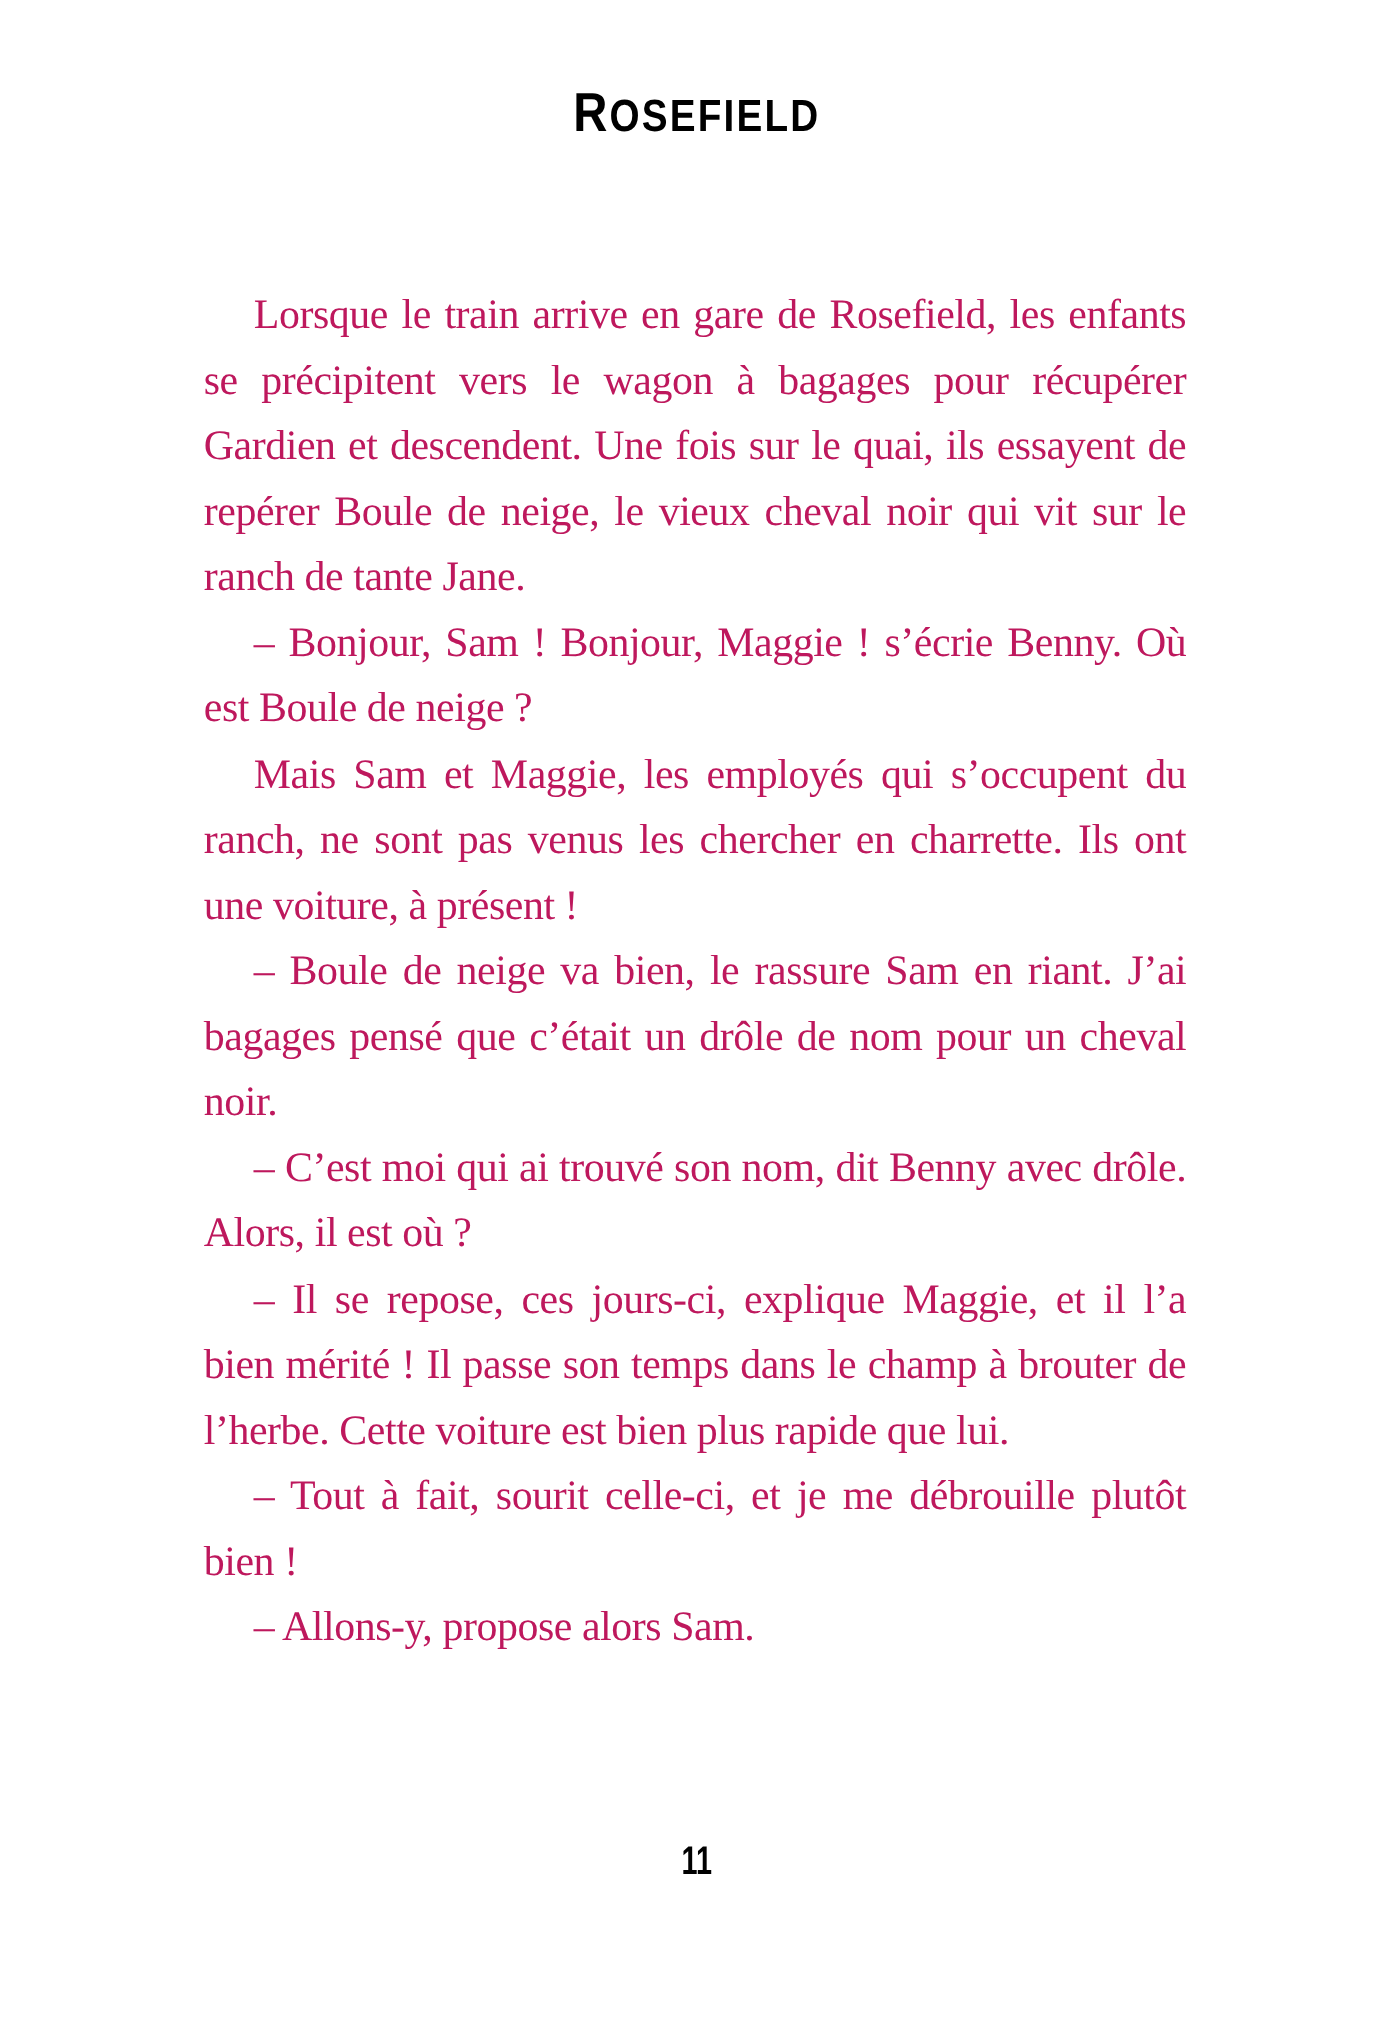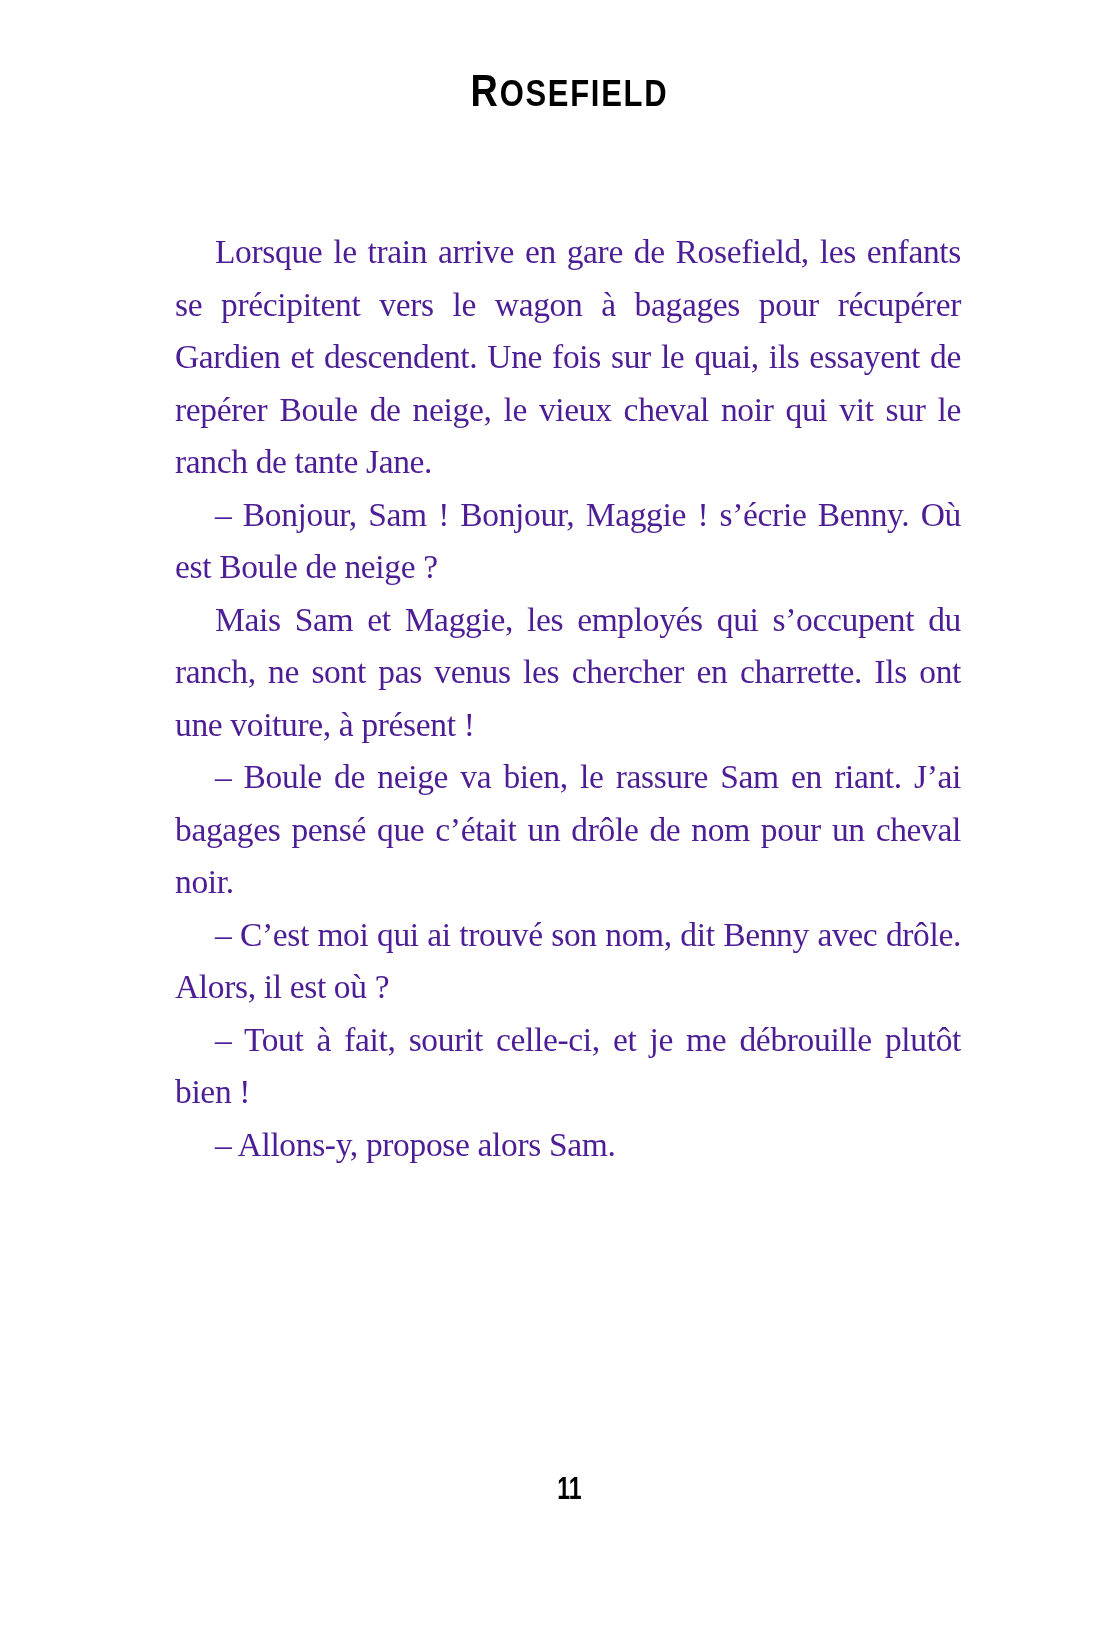--- a/index.html
+++ b/index.html
@@ -16,7 +16,7 @@
     }
     .page {
       position: absolute;
-      left: 12px; top: 0;
+      left: 0; top: 0;
       width: 962px;
       height: 1630px;
       background: #ffffff;

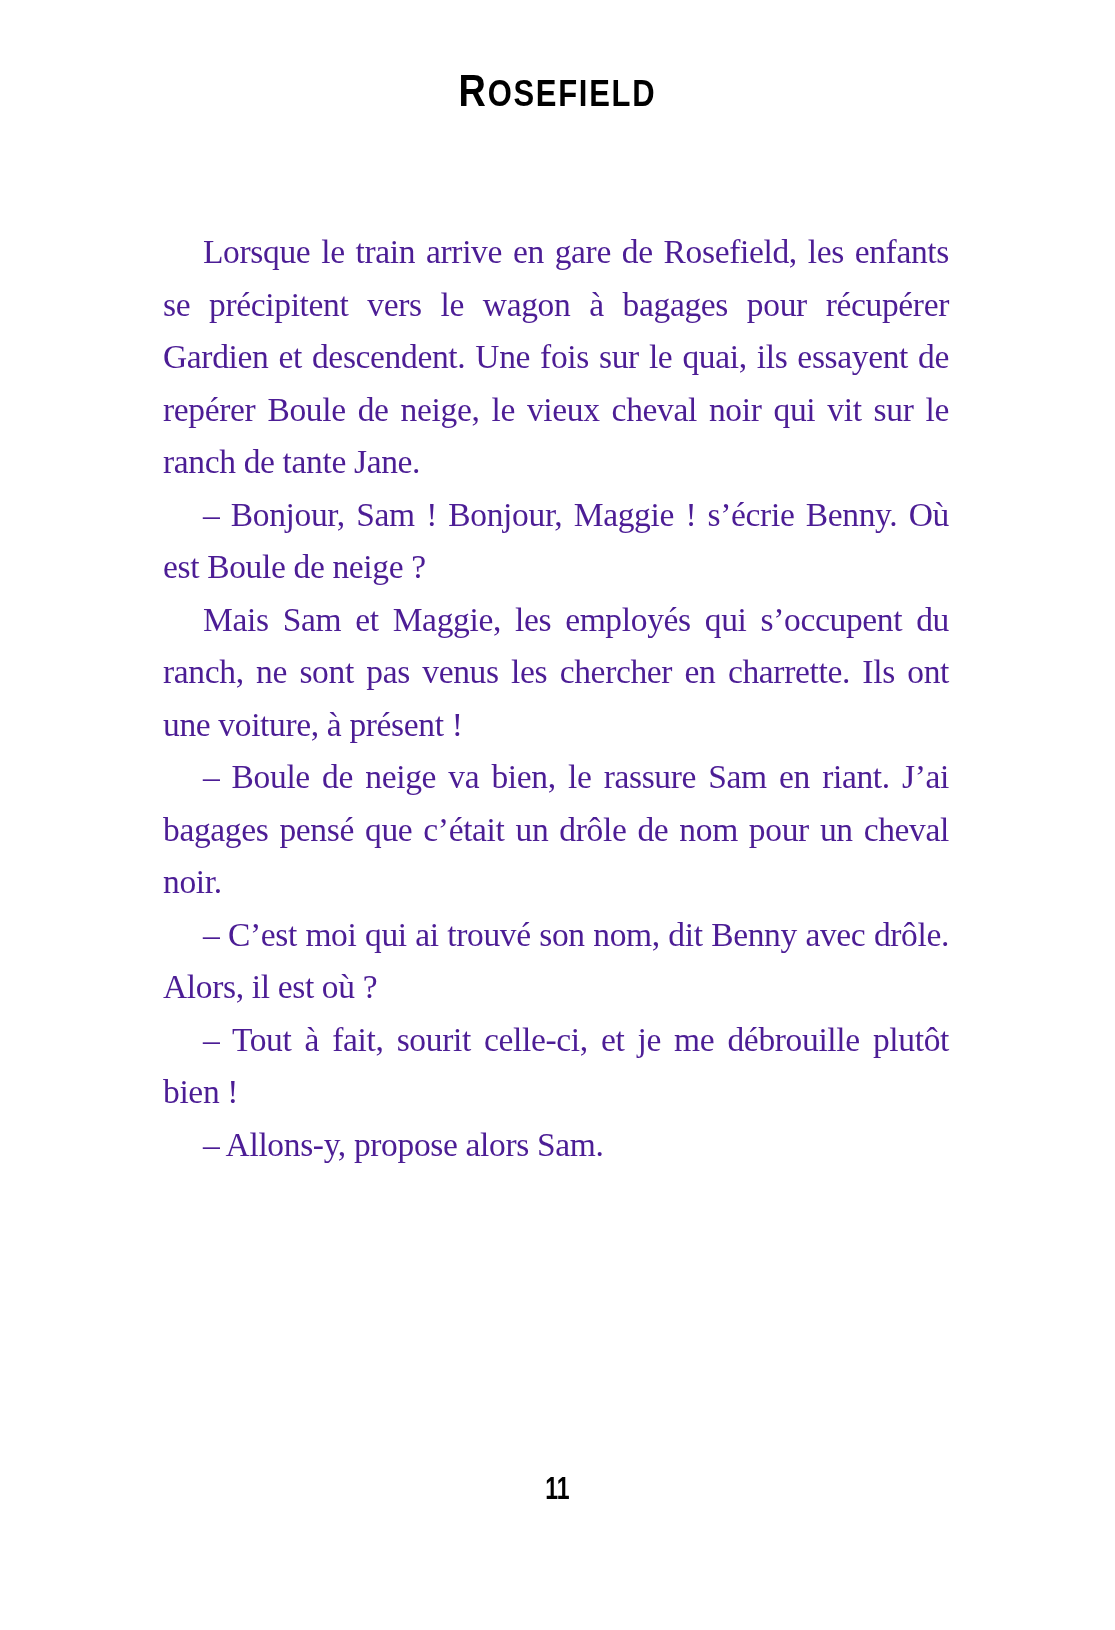--- a/index.html
+++ b/index.html
@@ -46,7 +46,7 @@
       font-family: "Liberation Serif", "DejaVu Serif", serif;
       font-size: 33.5px;
       line-height: 52.5px;
-      color: #4c1d95;
+      color: #be185d;
       text-align: justify;
       text-align-last: left;
       hyphens: none;

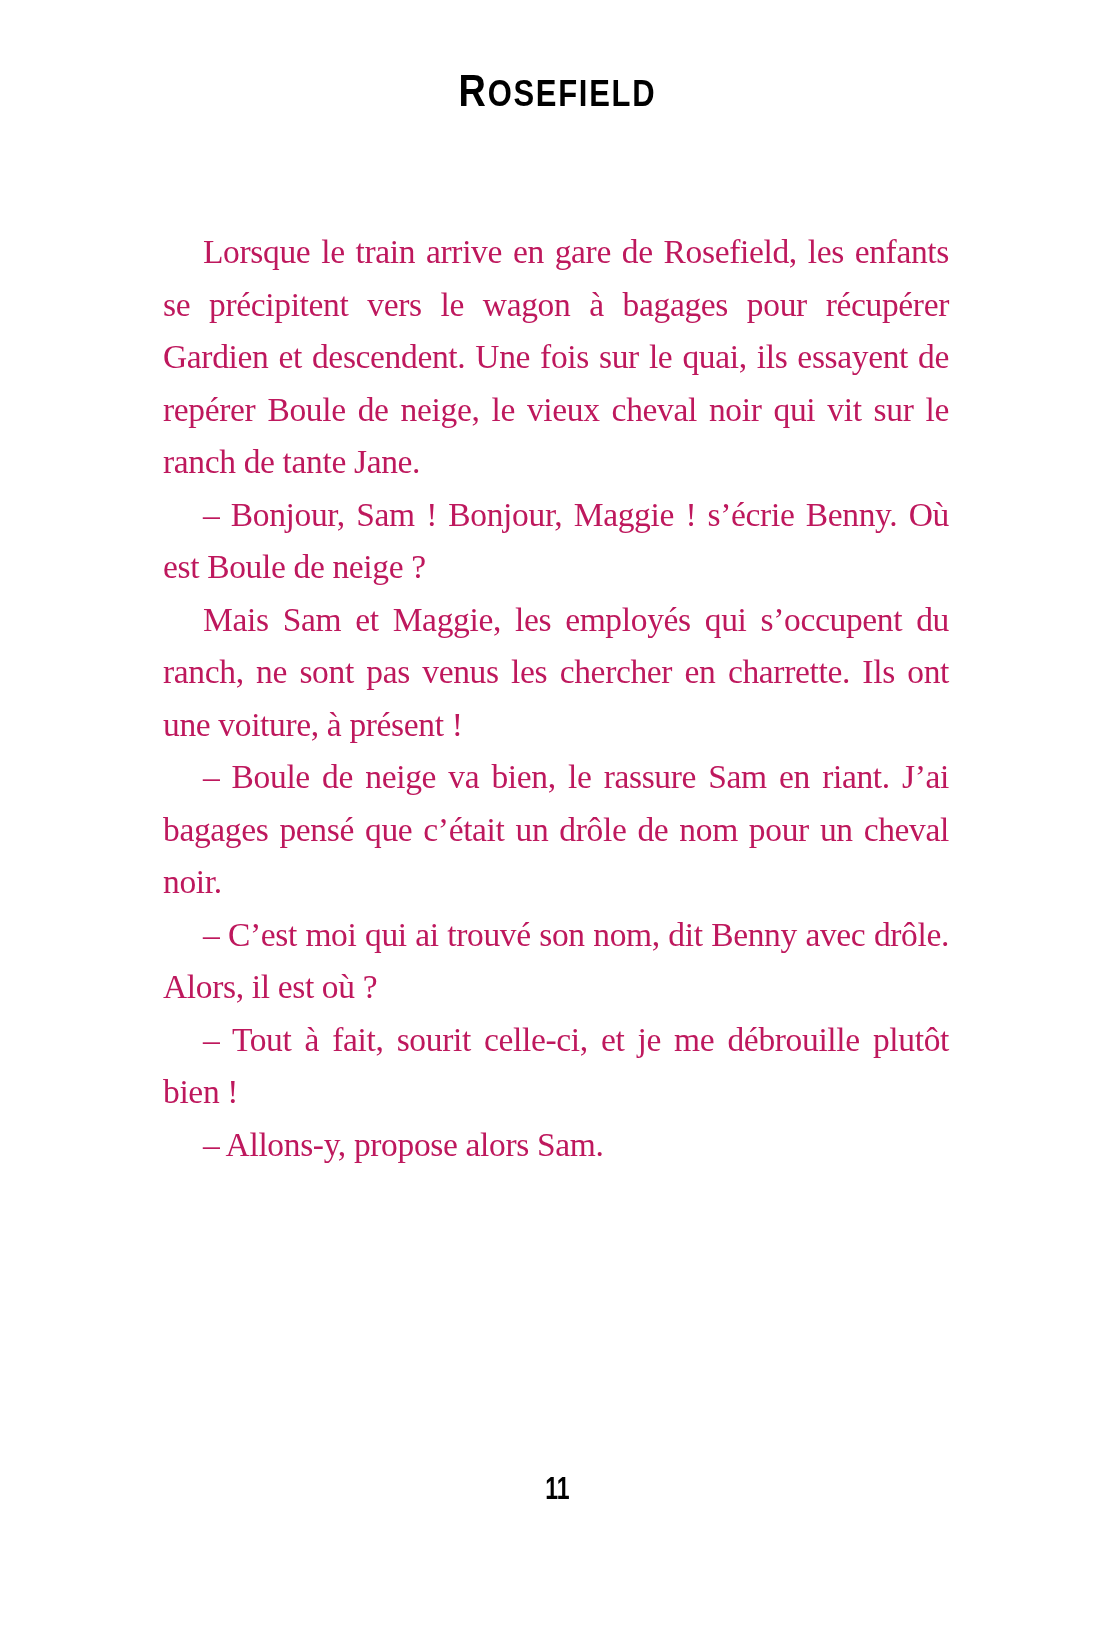--- a/index.html
+++ b/index.html
@@ -84,6 +84,7 @@
     <p>Mais Sam et Maggie, les employés qui s’occupent du ranch, ne sont pas venus les chercher en charrette. Ils ont une voiture, à présent !</p>
     <p>– Boule de neige va bien, le rassure Sam en riant. J’ai bagages pensé que c’était un drôle de nom pour un cheval noir.</p>
     <p>– C’est moi qui ai trouvé son nom, dit Benny avec drôle. Alors, il est où ?</p>
+    <p>– Il se repose, ces jours-ci, explique Maggie, et il l’a bien mérité ! Il passe son temps dans le champ à brouter de l’herbe. Cette voiture est bien plus rapide que lui.</p>
     <p>– Tout à fait, sourit celle-ci, et je me débrouille plutôt bien !</p>
     <p>– Allons-y, propose alors Sam.</p>
   </div>

